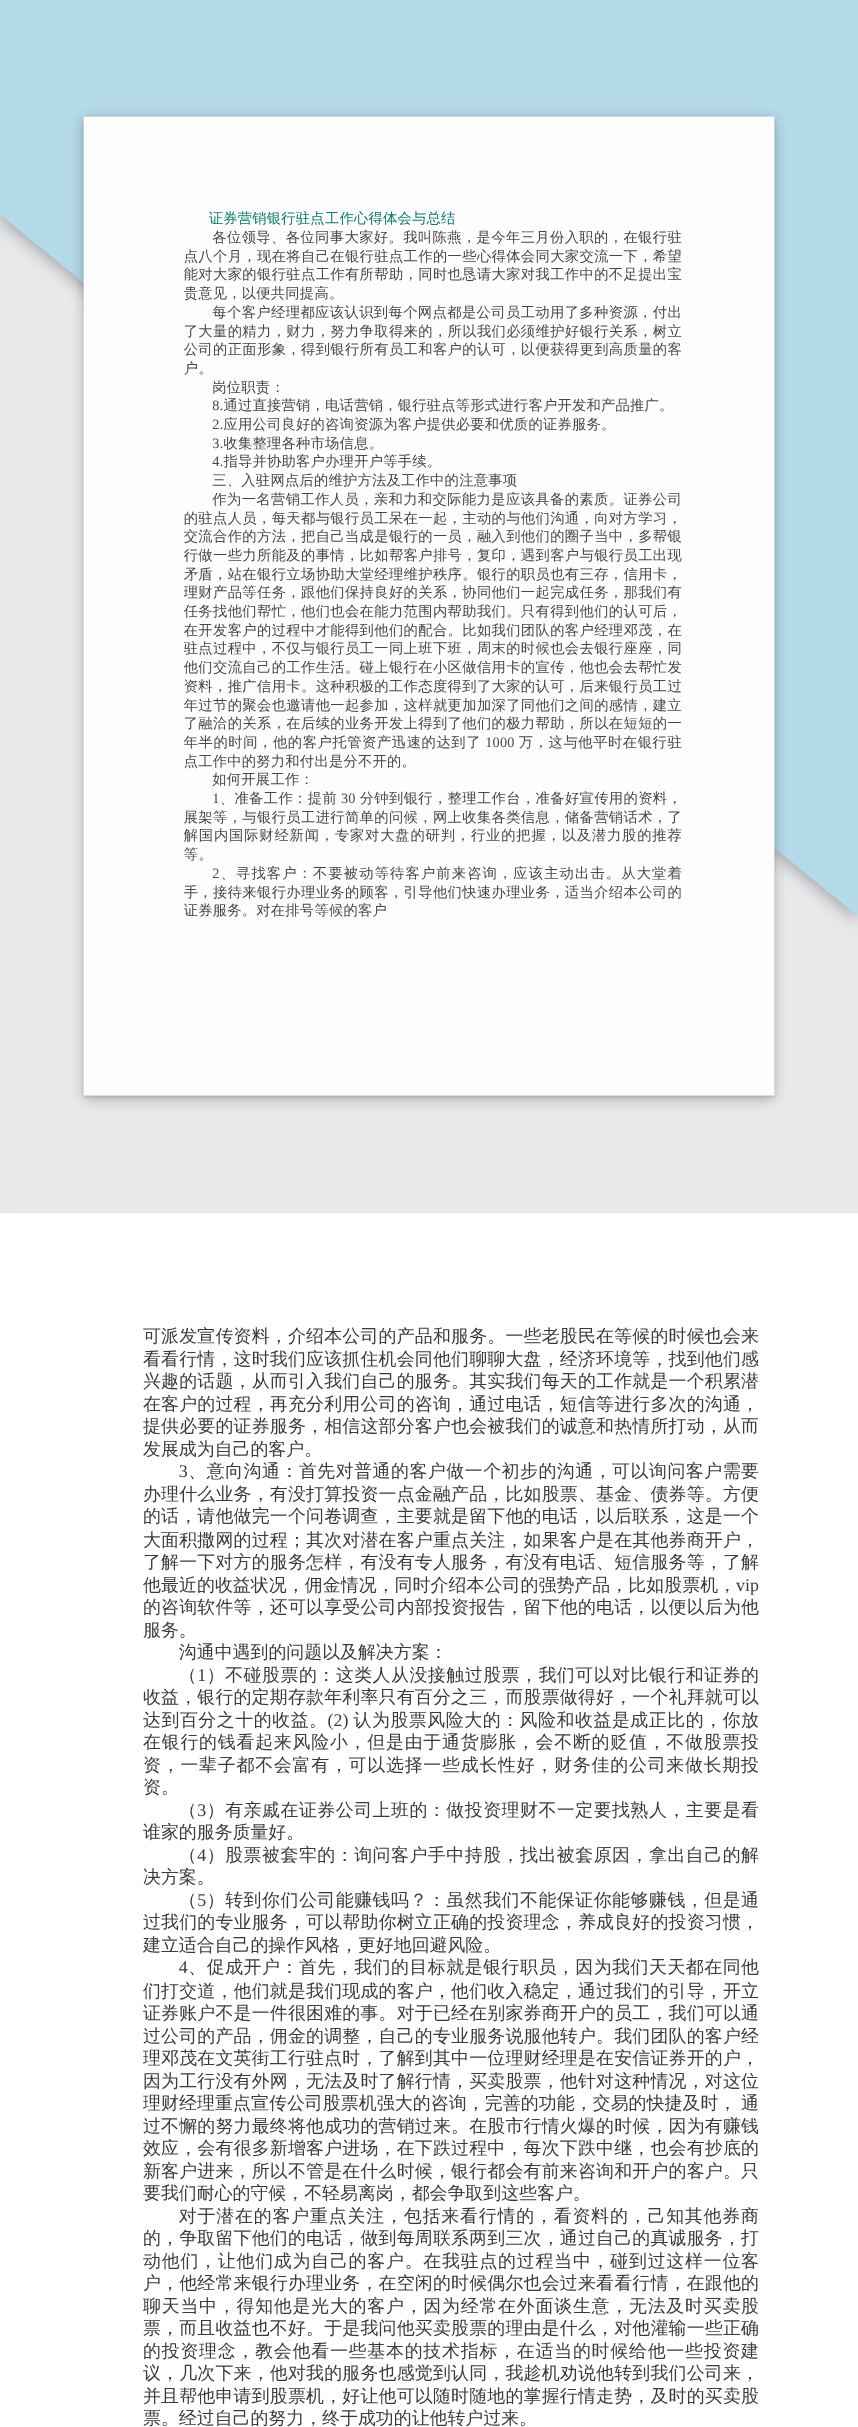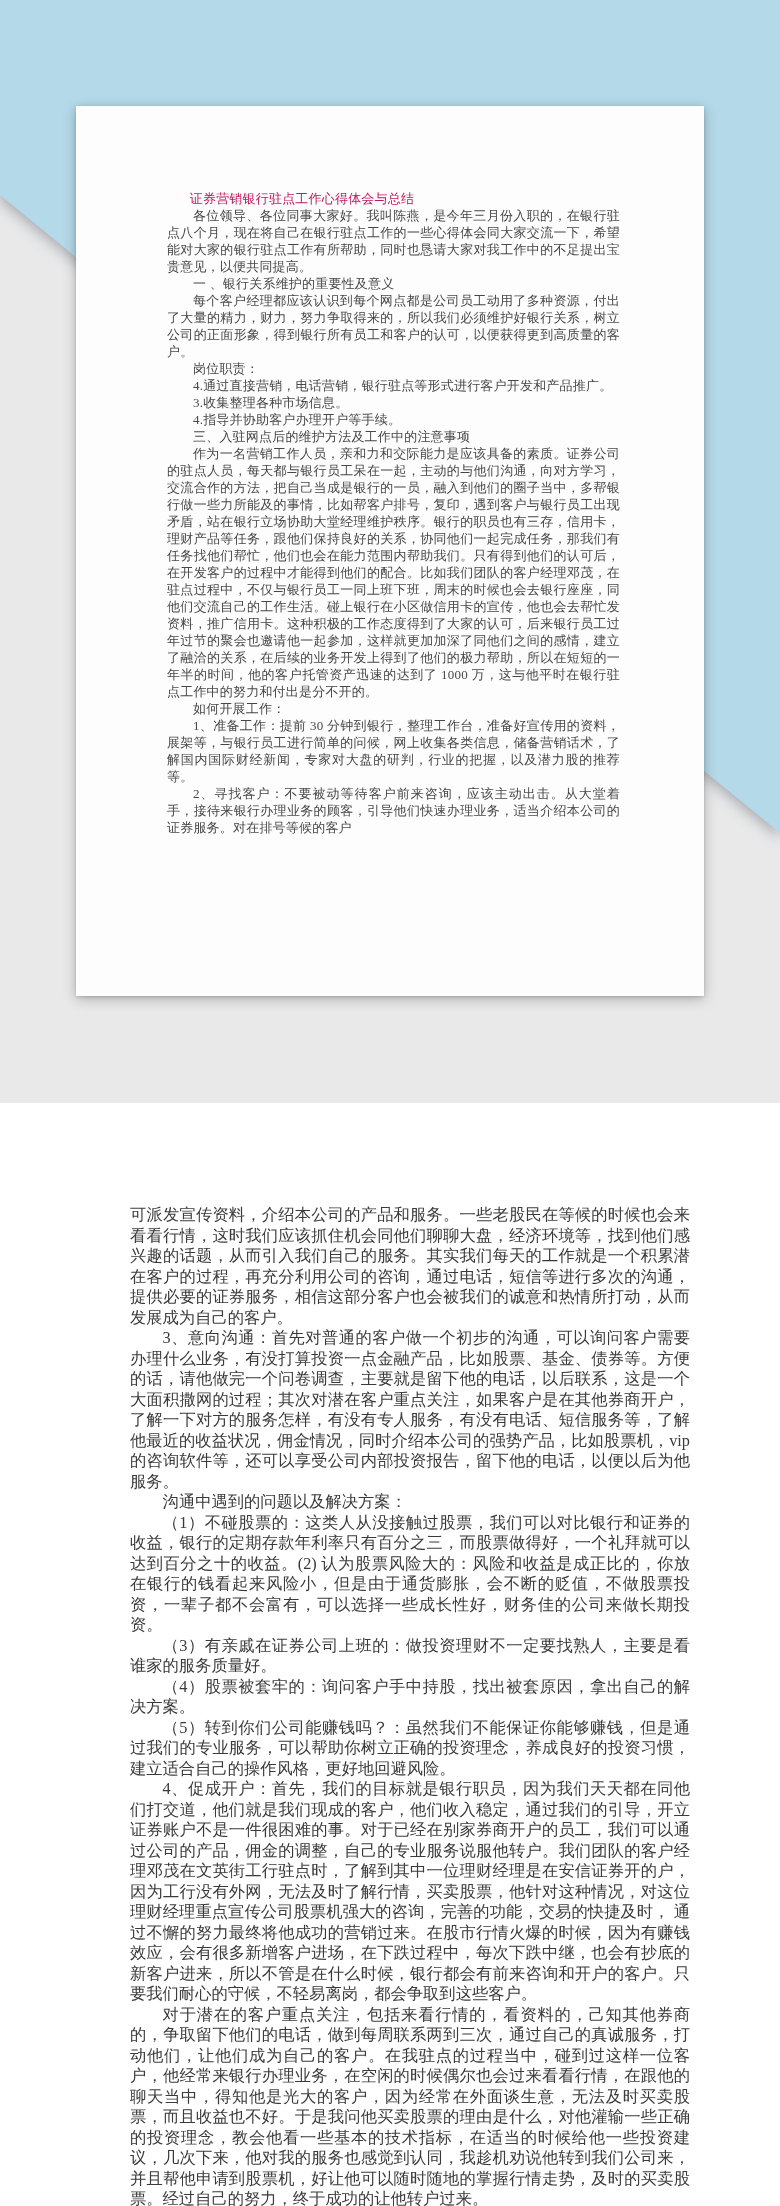--- a/index.html
+++ b/index.html
@@ -34,7 +34,7 @@
     color:#474747;text-align:justify;
   }
   .doc1 p{margin:0;text-indent:2em;}
-  .doc1 p.title{text-indent:1.75em;color:#be185d;}
+  .doc1 p.title{text-indent:1.75em;color:#0f766e;}
   
   .page2{
     position:absolute;top:1103px;left:14px;width:780px;height:1103px;

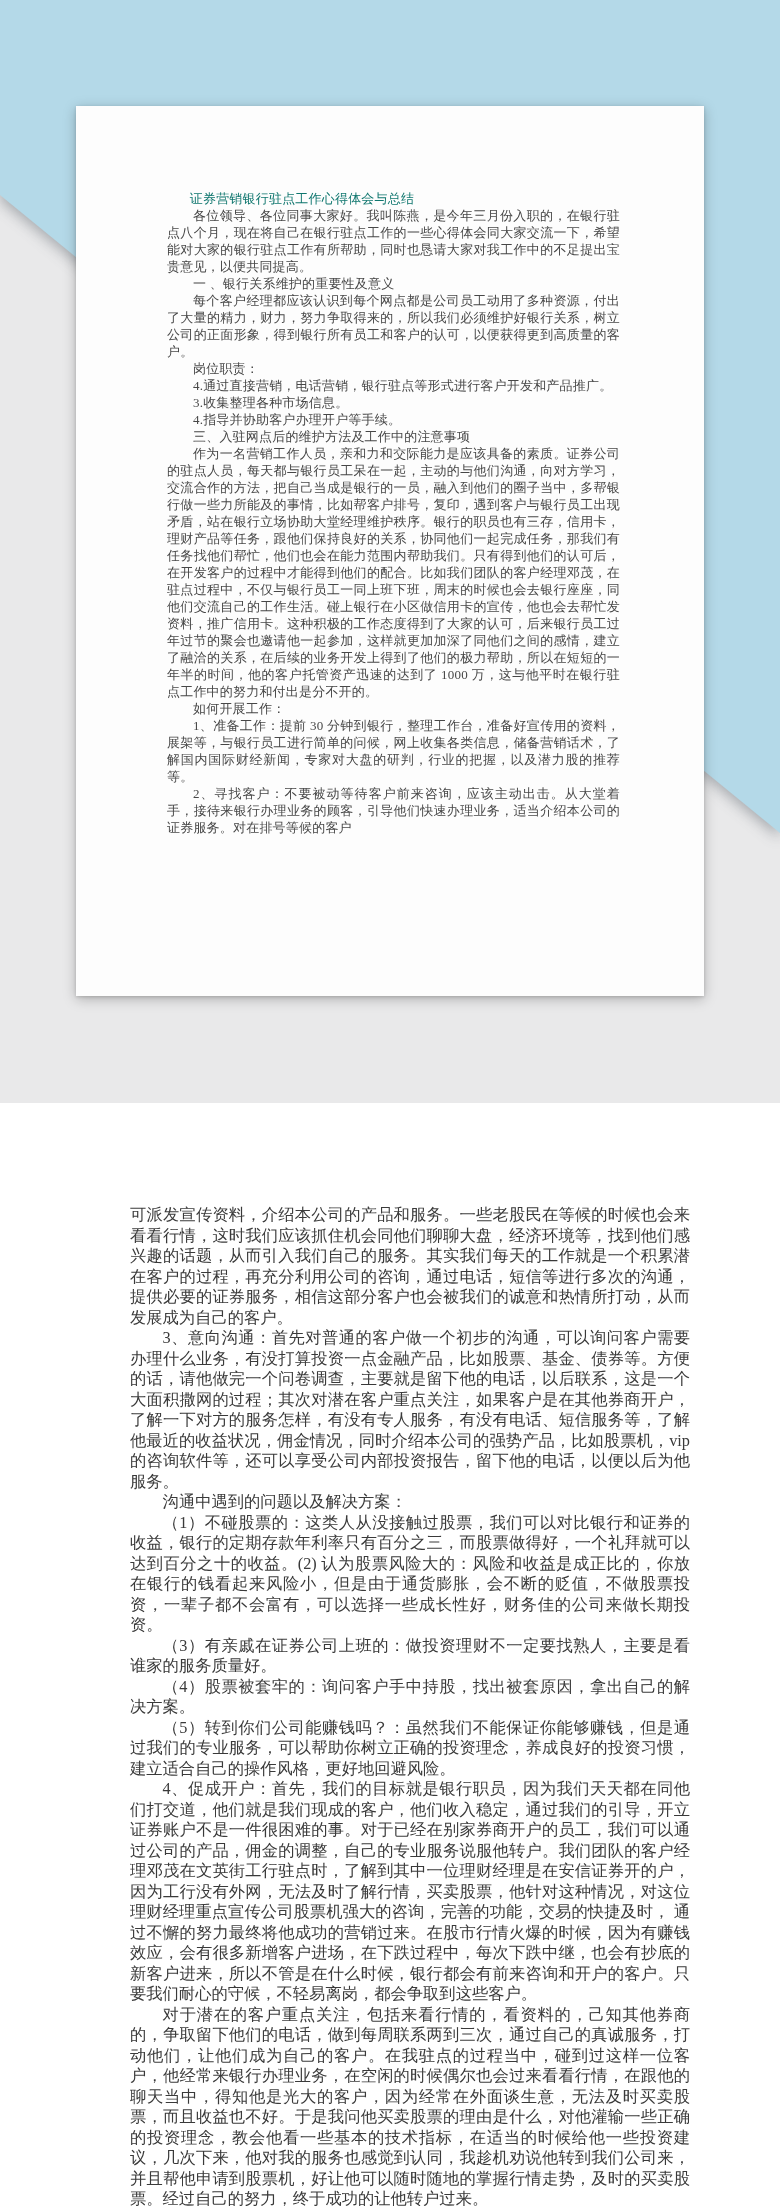--- a/index.html
+++ b/index.html
@@ -59,7 +59,6 @@
     <div class="paper-inner doc1">
       <p class="title">证券营销银行驻点工作心得体会与总结</p>
       <p>各位领导、各位同事大家好。我叫陈燕，是今年三月份入职的，在银行驻点八个月，现在将自己在银行驻点工作的一些心得体会同大家交流一下，希望能对大家的银行驻点工作有所帮助，同时也恳请大家对我工作中的不足提出宝贵意见，以便共同提高。</p>
-      <p>一 、银行关系维护的重要性及意义</p>
       <p>每个客户经理都应该认识到每个网点都是公司员工动用了多种资源，付出了大量的精力，财力，努力争取得来的，所以我们必须维护好银行关系，树立公司的正面形象，得到银行所有员工和客户的认可，以便获得更到高质量的客户。</p>
       <p>岗位职责：</p>
       <p>4.通过直接营销，电话营销，银行驻点等形式进行客户开发和产品推广。</p>

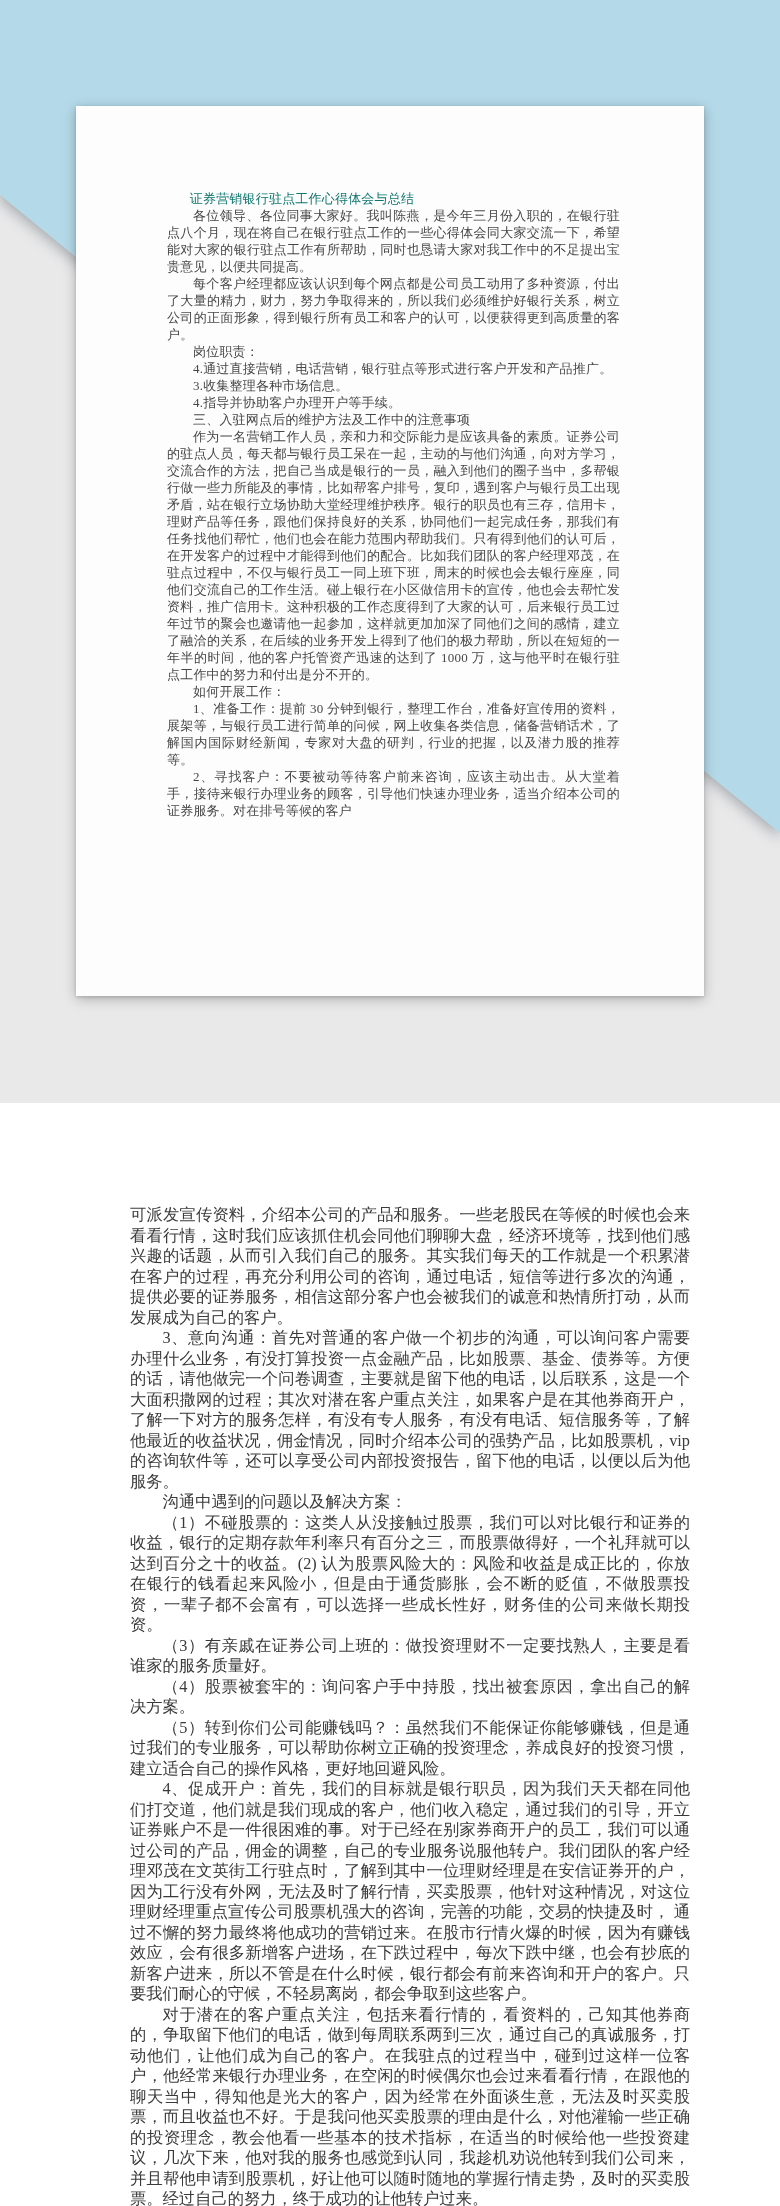--- a/index.html
+++ b/index.html
@@ -61,7 +61,7 @@
       <p>各位领导、各位同事大家好。我叫陈燕，是今年三月份入职的，在银行驻点八个月，现在将自己在银行驻点工作的一些心得体会同大家交流一下，希望能对大家的银行驻点工作有所帮助，同时也恳请大家对我工作中的不足提出宝贵意见，以便共同提高。</p>
       <p>每个客户经理都应该认识到每个网点都是公司员工动用了多种资源，付出了大量的精力，财力，努力争取得来的，所以我们必须维护好银行关系，树立公司的正面形象，得到银行所有员工和客户的认可，以便获得更到高质量的客户。</p>
       <p>岗位职责：</p>
-      <p>4.通过直接营销，电话营销，银行驻点等形式进行客户开发和产品推广。</p>
+      <p>8.通过直接营销，电话营销，银行驻点等形式进行客户开发和产品推广。</p>
       <p>3.收集整理各种市场信息。</p>
       <p>4.指导并协助客户办理开户等手续。</p>
       <p>三、入驻网点后的维护方法及工作中的注意事项</p>

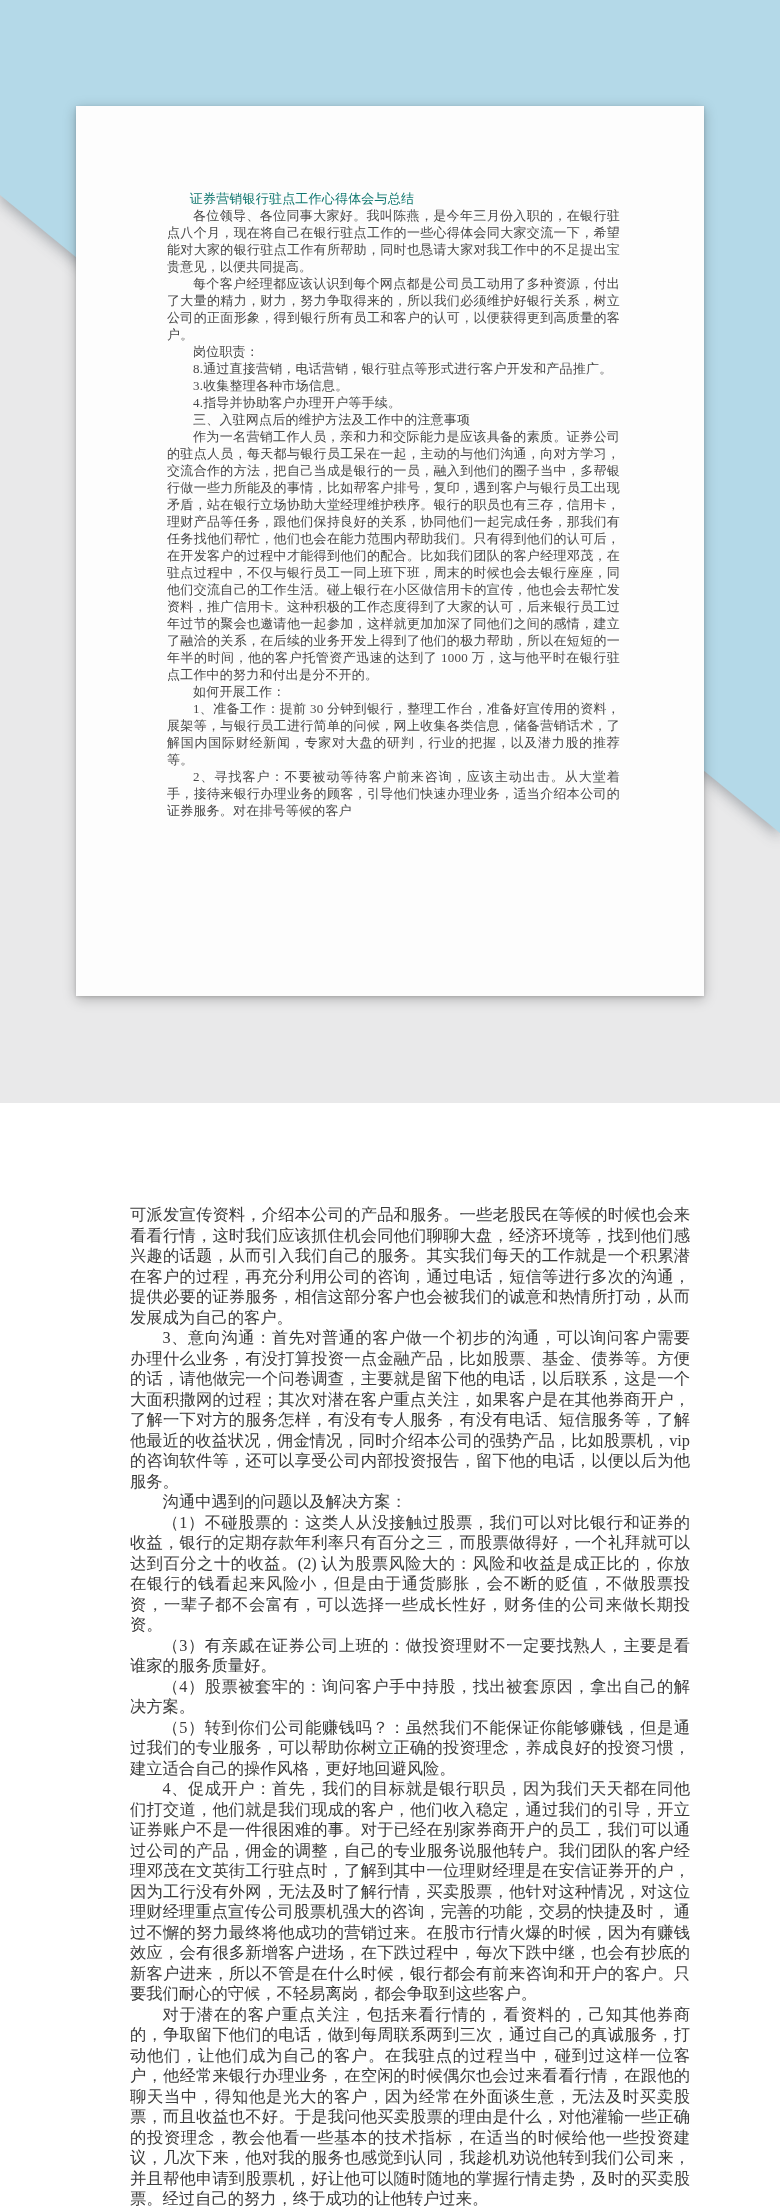--- a/index.html
+++ b/index.html
@@ -62,6 +62,7 @@
       <p>每个客户经理都应该认识到每个网点都是公司员工动用了多种资源，付出了大量的精力，财力，努力争取得来的，所以我们必须维护好银行关系，树立公司的正面形象，得到银行所有员工和客户的认可，以便获得更到高质量的客户。</p>
       <p>岗位职责：</p>
       <p>8.通过直接营销，电话营销，银行驻点等形式进行客户开发和产品推广。</p>
+      <p>2.应用公司良好的咨询资源为客户提供必要和优质的证券服务。</p>
       <p>3.收集整理各种市场信息。</p>
       <p>4.指导并协助客户办理开户等手续。</p>
       <p>三、入驻网点后的维护方法及工作中的注意事项</p>

